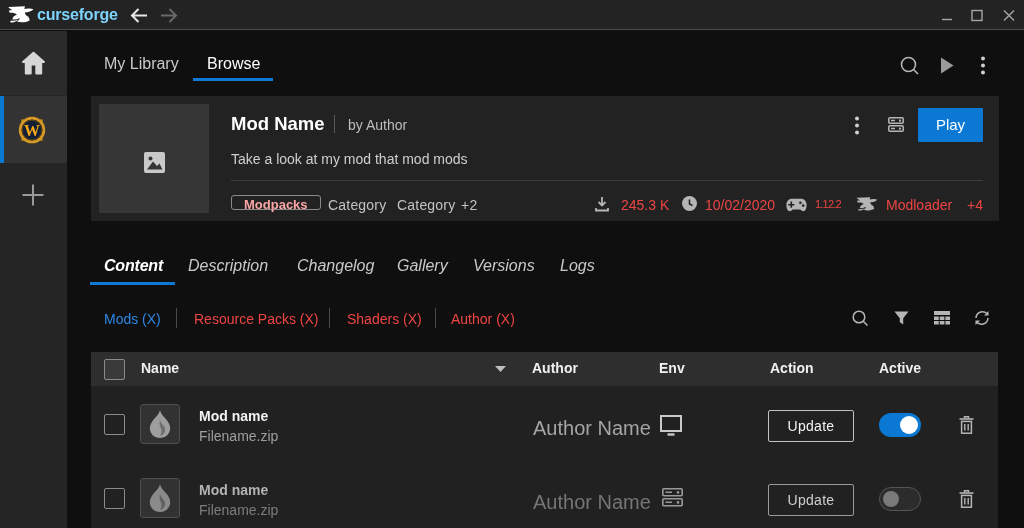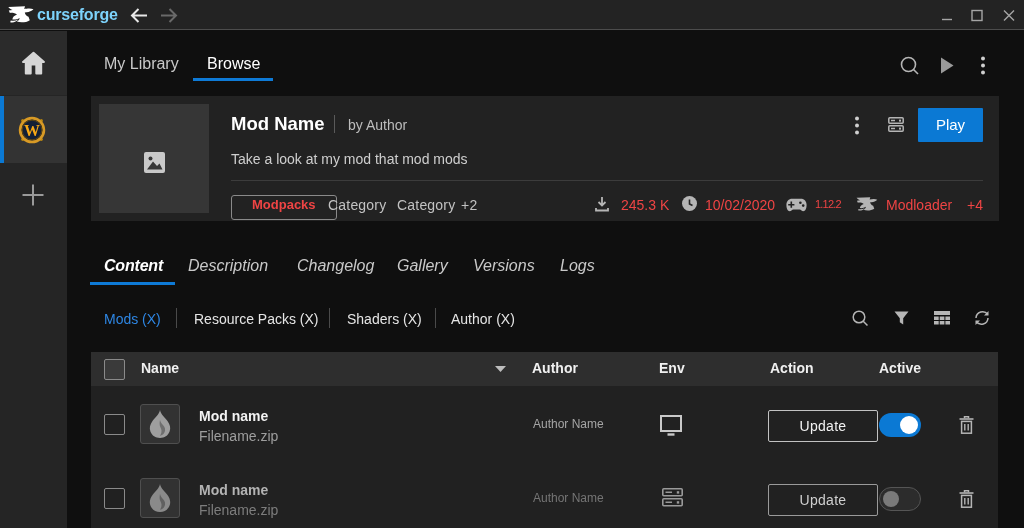--- a/index.html
+++ b/index.html
@@ -38,8 +38,8 @@
   #byauthor { left:257px; top:21px; font-size:14px; color:#bdbdbd; }
   #tagline { left:140px; top:55px; font-size:14px; color:#cfcfcf; }
   #cardsep { left:140px; top:84px; width:752px; height:1px; background:#3c3c3c; }
-  #chip { left:140px; top:99px; height:25px; padding:0 20px; border:1px solid #8a8a8a;
-    border-radius:3px; color:#ef4444; font-weight:700; font-size:13px; line-height:17px; }
+  #chip { left:140px; top:99px; height:15px; padding:0 12px; border:1px solid #8a8a8a;
+    border-radius:3px; color:#fca5a5; font-weight:700; font-size:13px; line-height:17px; }
   .cat { top:101px; font-size:14px; color:#c2c2c2; letter-spacing:.2px; }
   .stat { top:101px; font-size:14px; color:#ef4444; }
   #playbtn { left:827px; top:12px; width:65px; height:34px; background:#0b79d4; color:#fff;

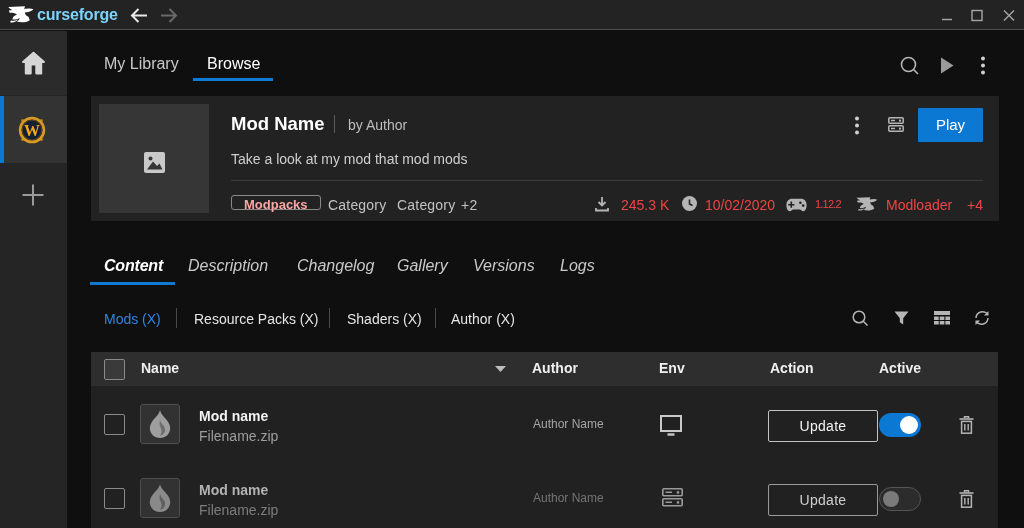--- a/index.html
+++ b/index.html
@@ -51,7 +51,7 @@
   #mtabunder { left:90px; top:282px; width:85px; height:3px; background:#0e7ad6; }
 
   
-  .stab { top:311px; font-size:14px; color:#e5e5e5; }
+  .stab { top:311px; font-size:14px; color:#ef4444; }
   .stab.sel { color:#2e86e3; }
   .stabdiv { top:308px; width:1px; height:20px; background:#4a4a4a; }
 

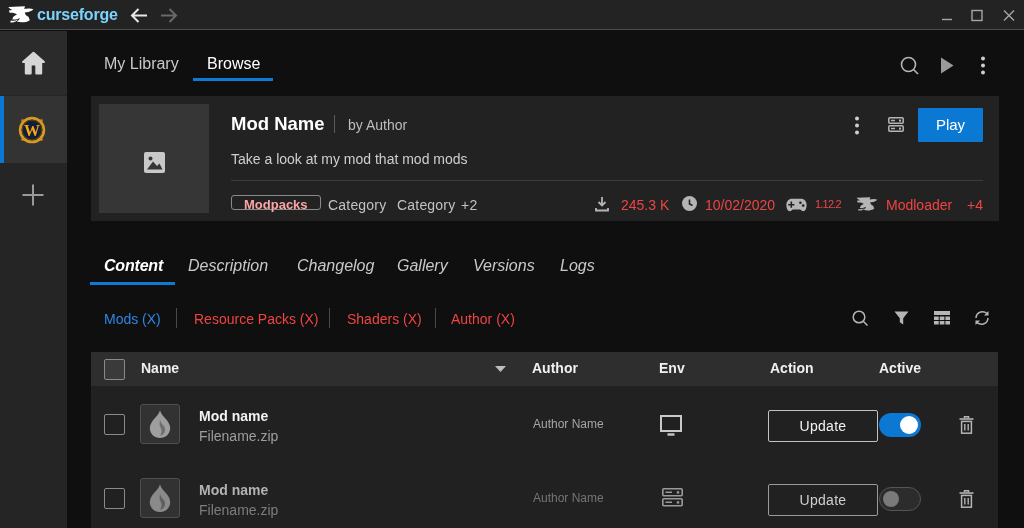--- a/index.html
+++ b/index.html
@@ -64,7 +64,7 @@
     border-radius:3px; }
   .rname { left:199px; font-size:14px; font-weight:700; color:#f2f2f2; }
   .rfile { left:199px; font-size:14px; color:#9e9e9e; }
-  .rauthor { left:533px; font-size:12px; color:#a5a5a5; }
+  .rauthor { left:533px; font-size:20px; color:#a5a5a5; }
   .updbtn { left:768px; width:110px; height:32px; border:1px solid #c2c2c2; border-radius:2px;
     color:#f2f2f2; font-size:14px; text-align:center; line-height:30px; letter-spacing:.3px; }
   .toggle { left:879px; width:42px; height:24px; border-radius:12px; }

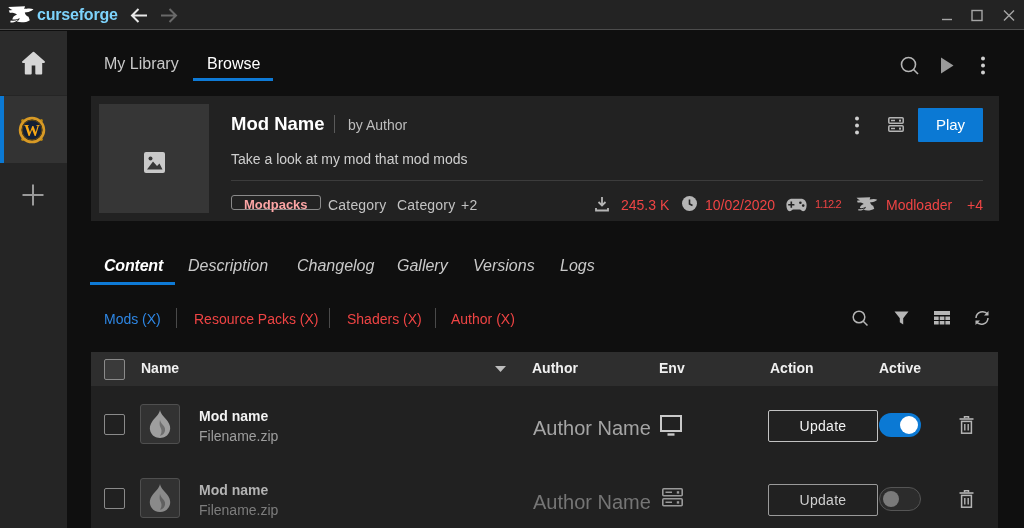--- a/index.html
+++ b/index.html
@@ -65,7 +65,7 @@
   .rname { left:199px; font-size:14px; font-weight:700; color:#f2f2f2; }
   .rfile { left:199px; font-size:14px; color:#9e9e9e; }
   .rauthor { left:533px; font-size:20px; color:#a5a5a5; }
-  .updbtn { left:768px; width:110px; height:32px; border:1px solid #c2c2c2; border-radius:2px;
+  .updbtn { left:768px; width:86px; height:32px; border:1px solid #c2c2c2; border-radius:2px;
     color:#f2f2f2; font-size:14px; text-align:center; line-height:30px; letter-spacing:.3px; }
   .toggle { left:879px; width:42px; height:24px; border-radius:12px; }
   .ton { background:#0b79d4; }

